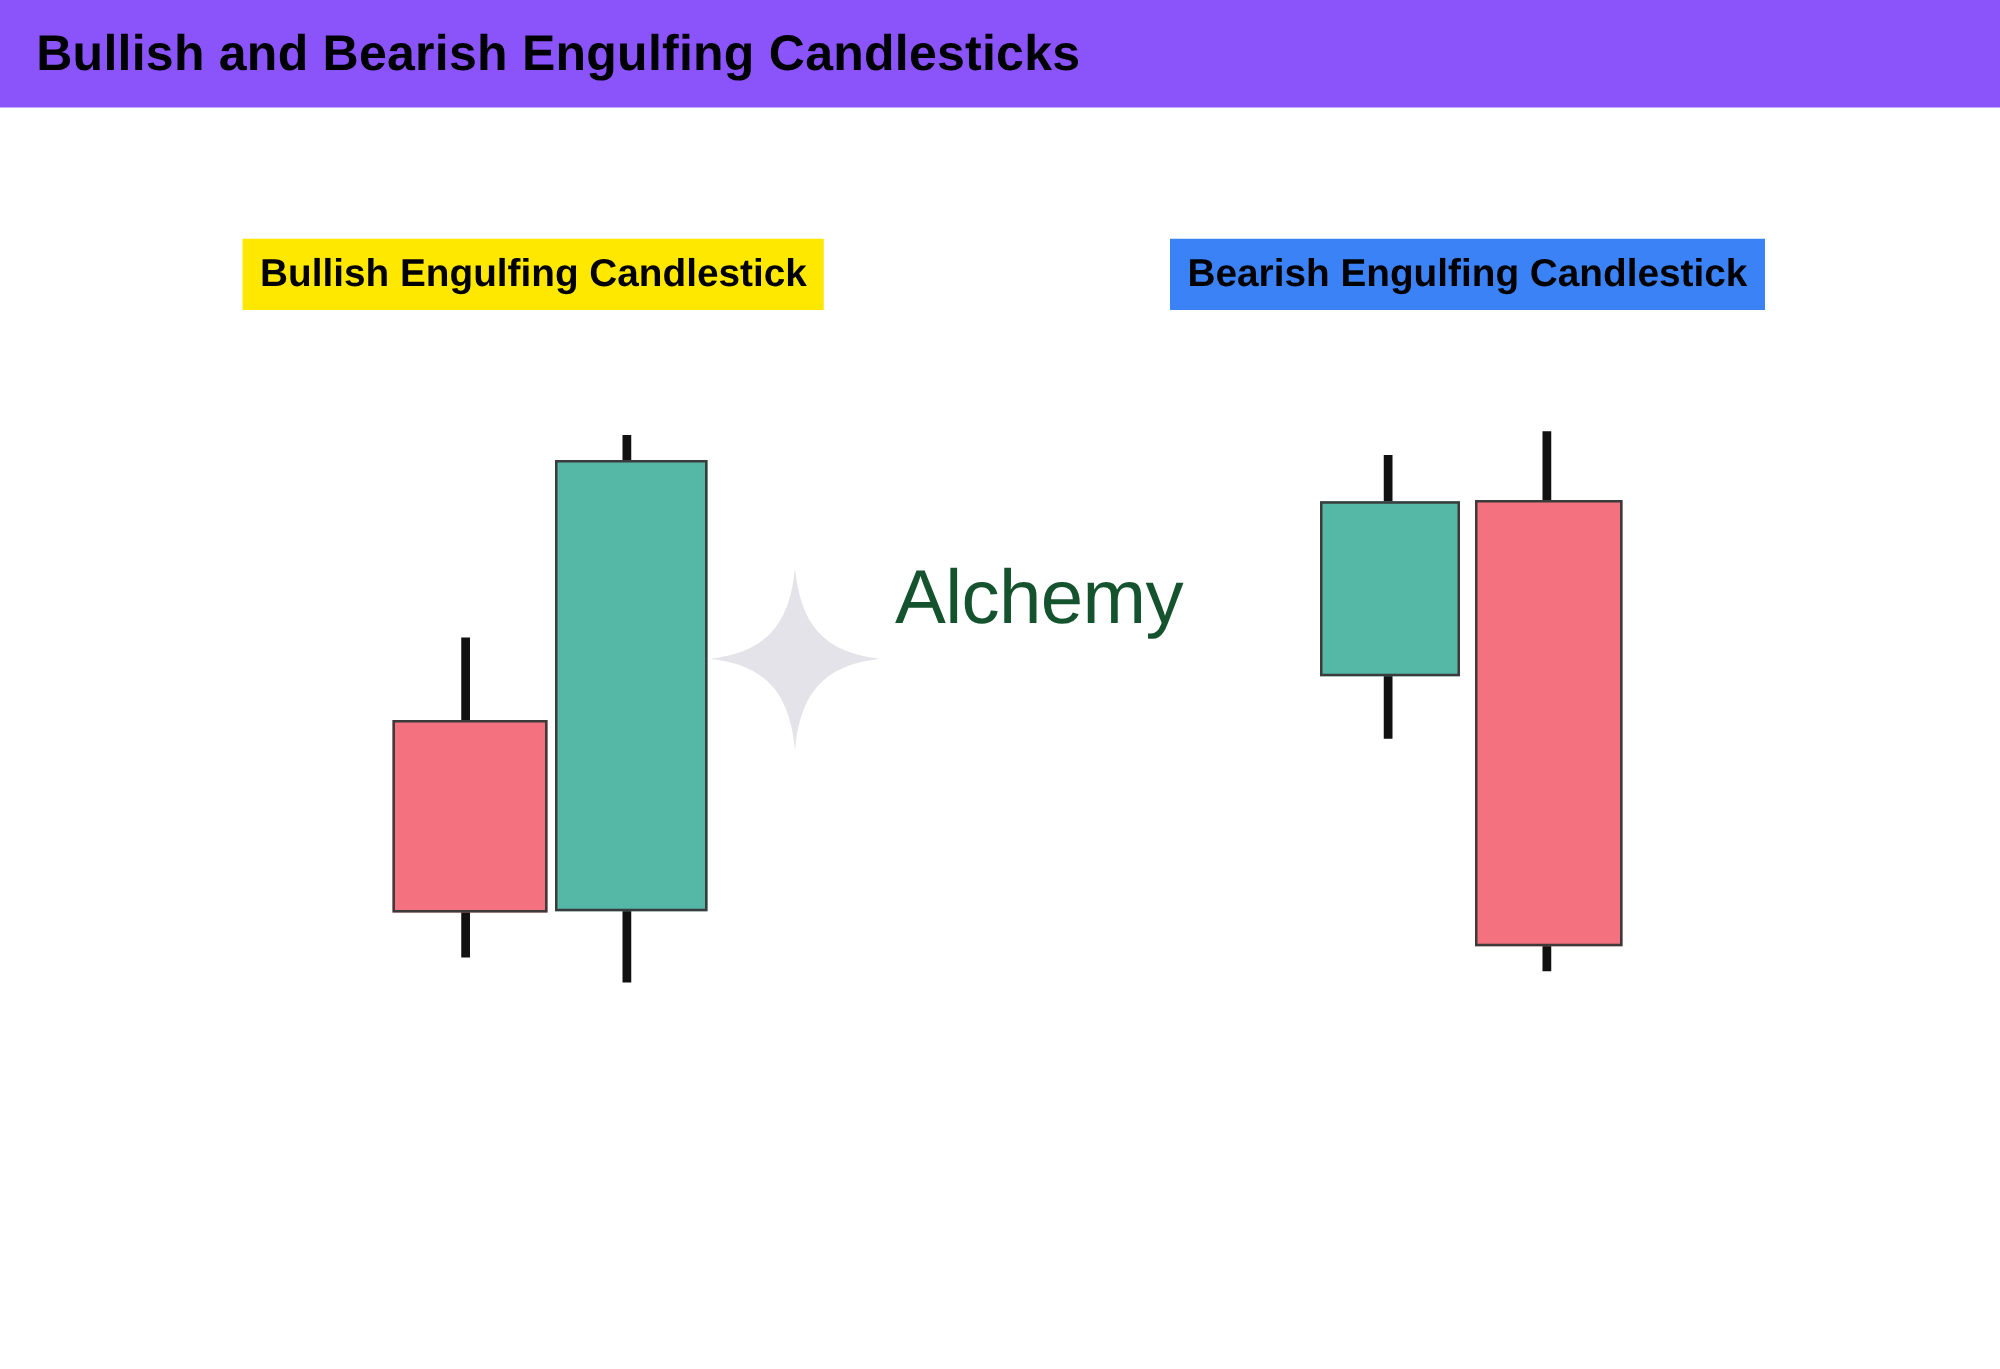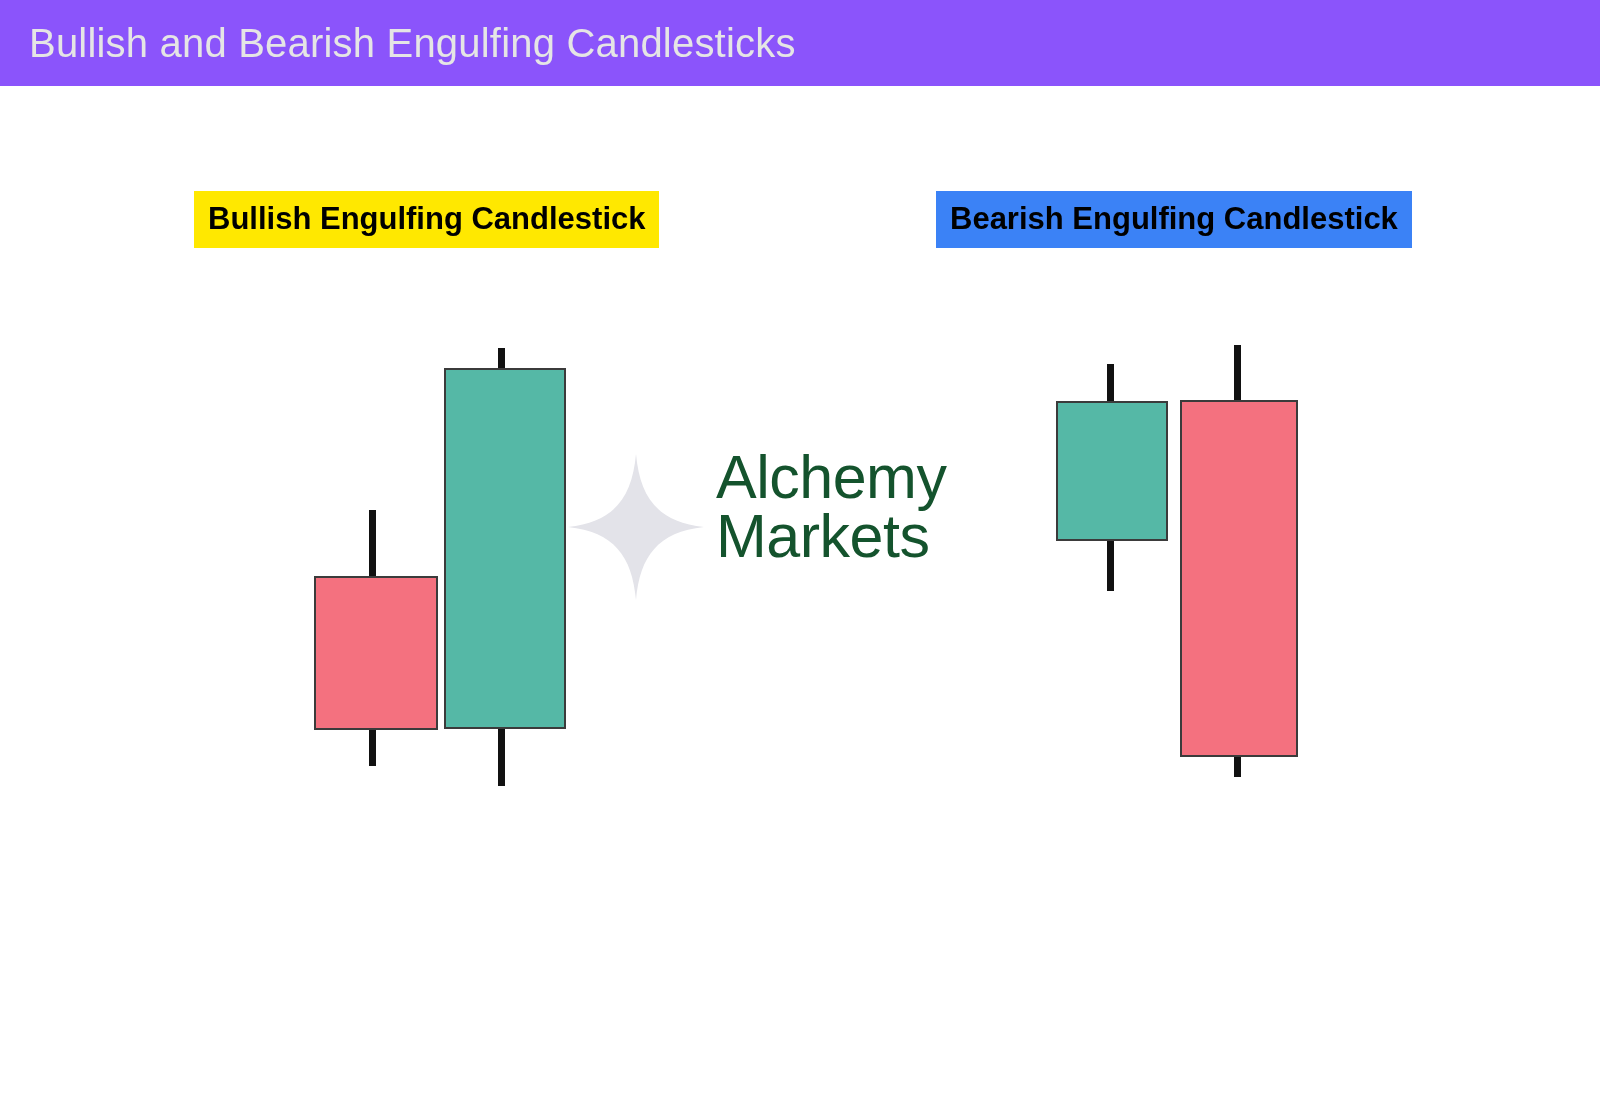--- a/index.html
+++ b/index.html
@@ -101,7 +101,7 @@
 <body>
 
 <div id="title-bar" style="background: rgb(139, 84, 251);">
-  <div id="title-text" style="color: #e5e5e5;">Bullish and Bearish Engulfing Candlesticks</div>
+  <div id="title-text" style="color: #000000; font-weight: bold;">Bullish and Bearish Engulfing Candlesticks</div>
 </div>
 
 <div class="panel-label" id="label-bullish" style="background: rgb(255, 232, 0);">Bullish Engulfing Candlestick</div>

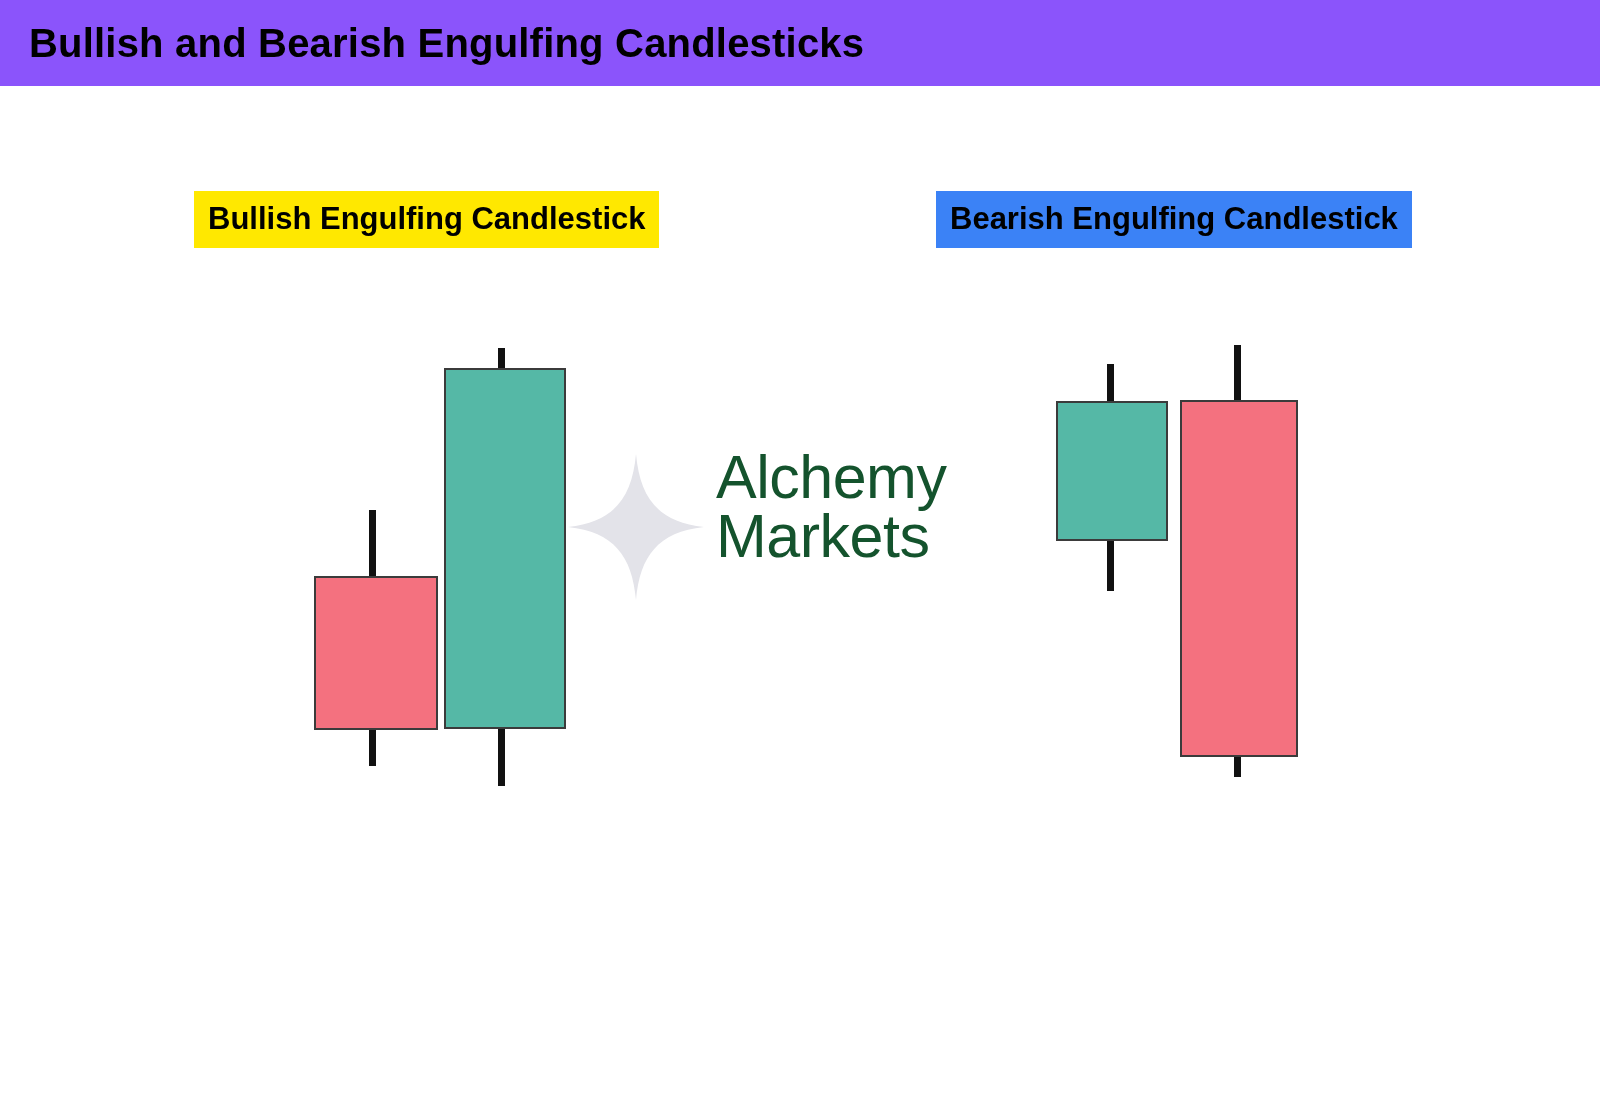--- a/index.html
+++ b/index.html
@@ -142,7 +142,6 @@
   </div>
   <div id="watermark-wordmark">
     <span>Alchemy</span>
-    <span>Markets</span>
   </div>
 </div>
 

